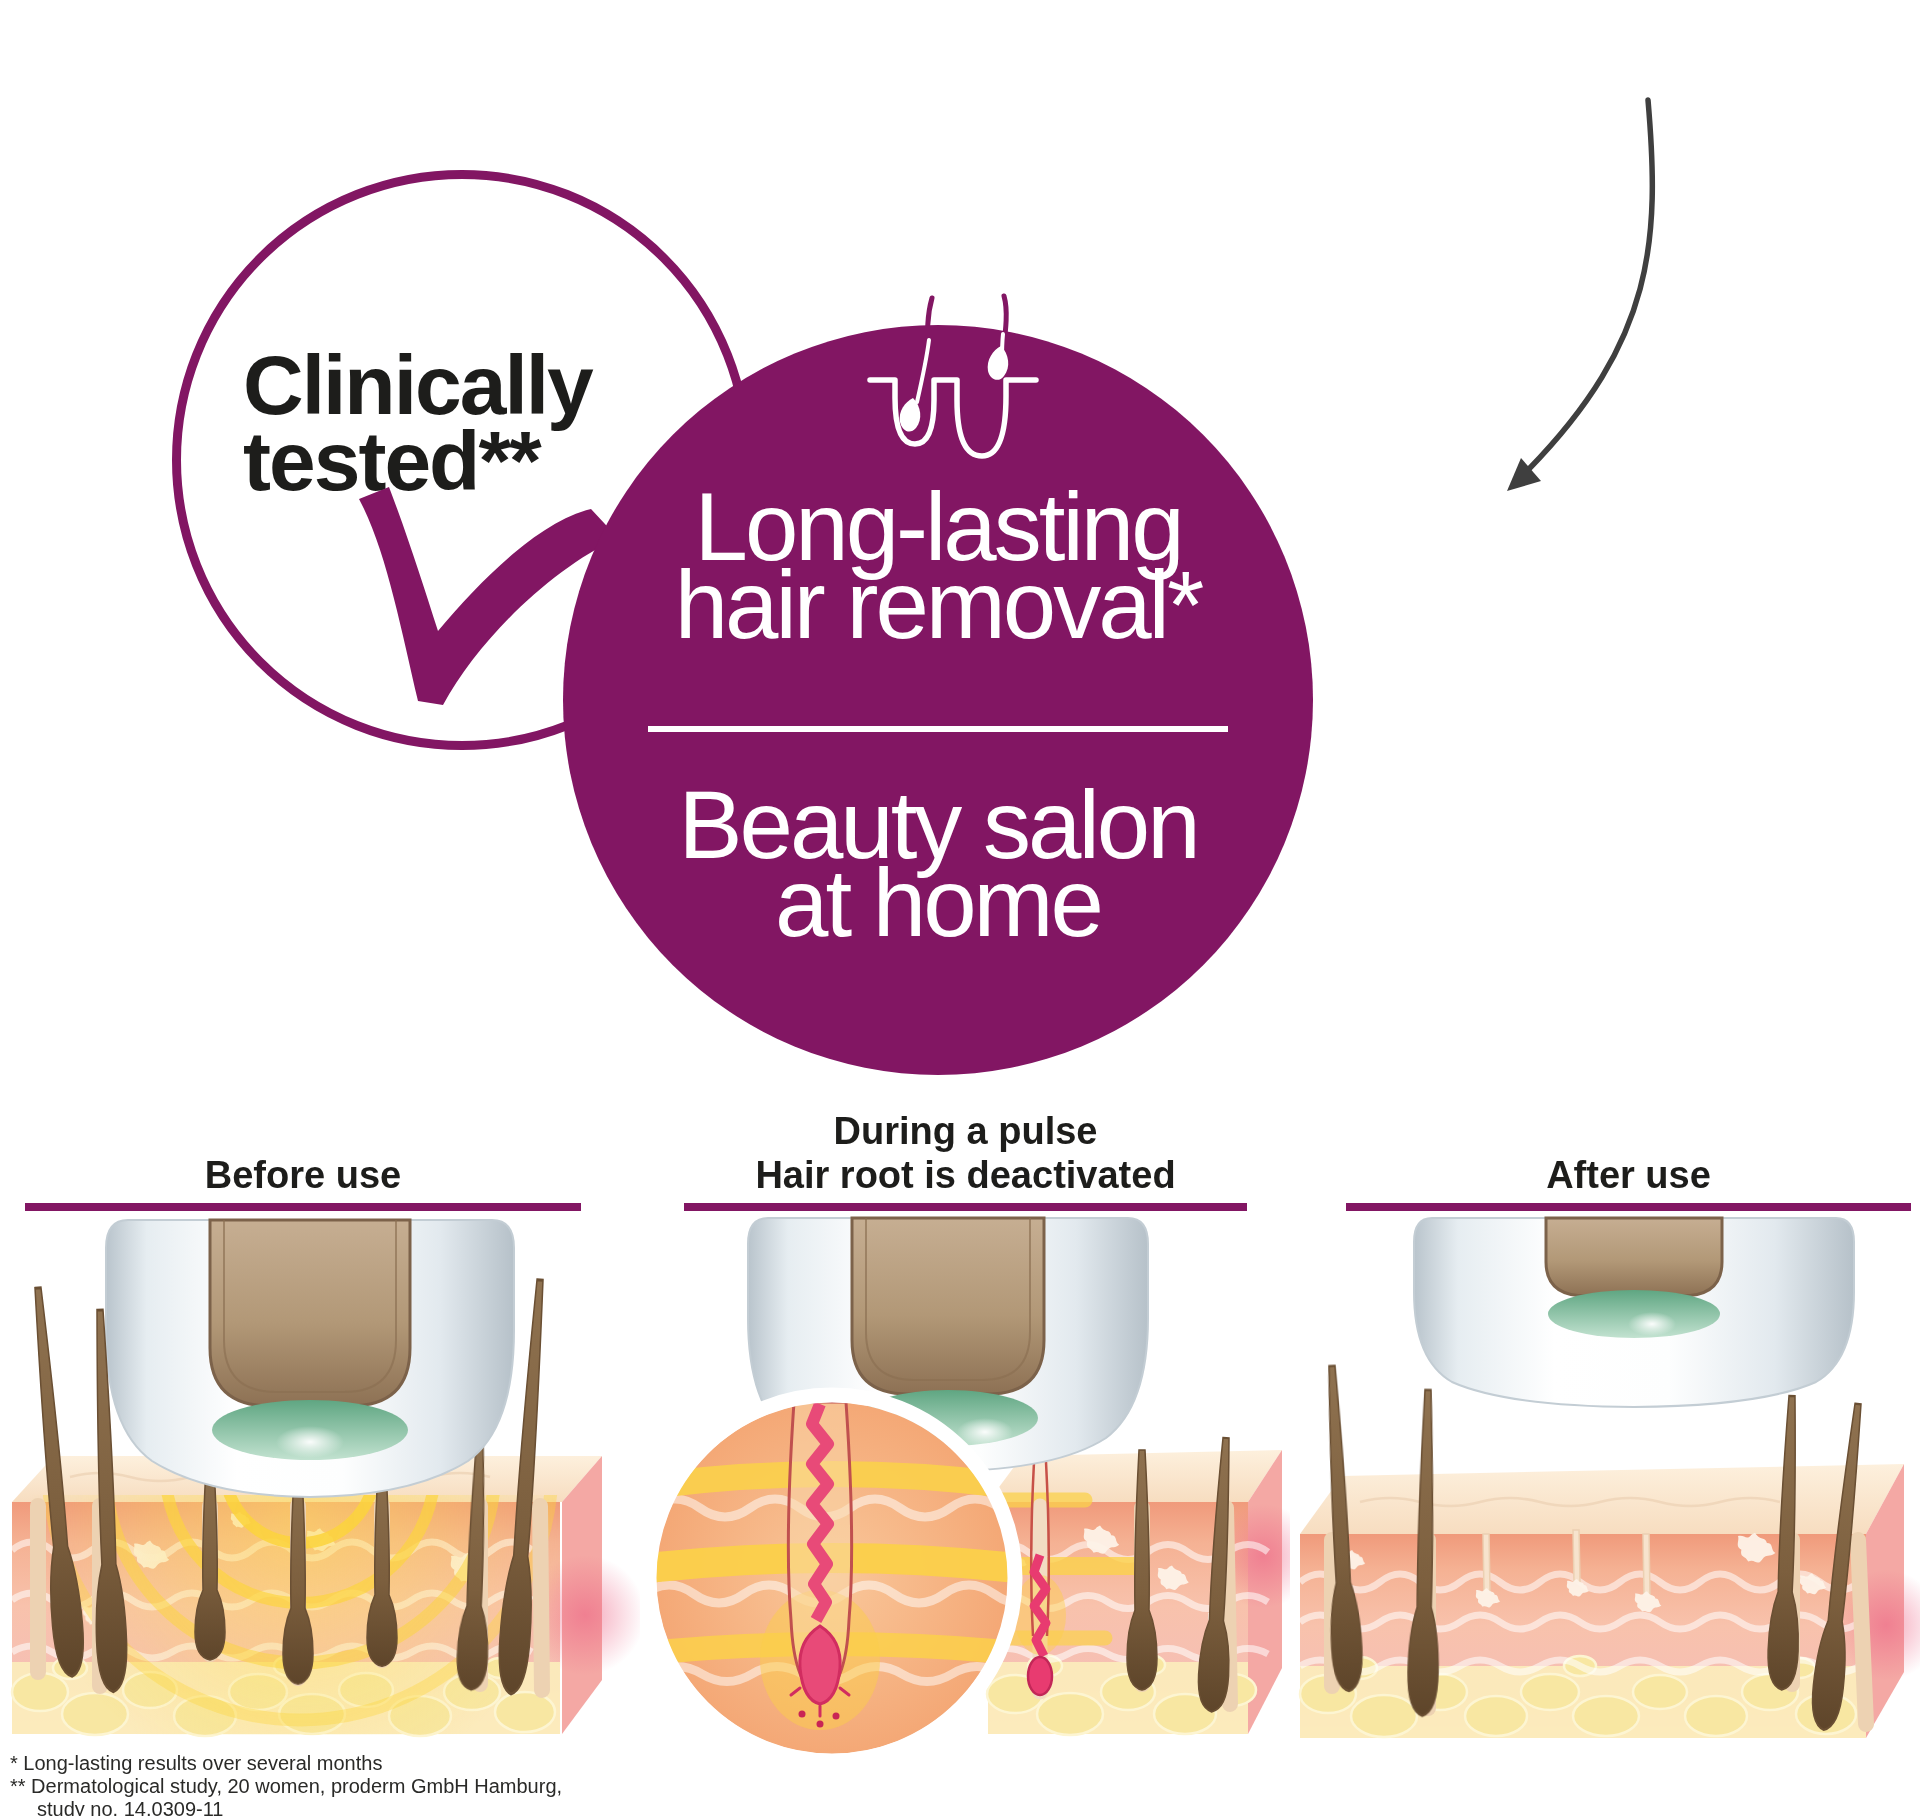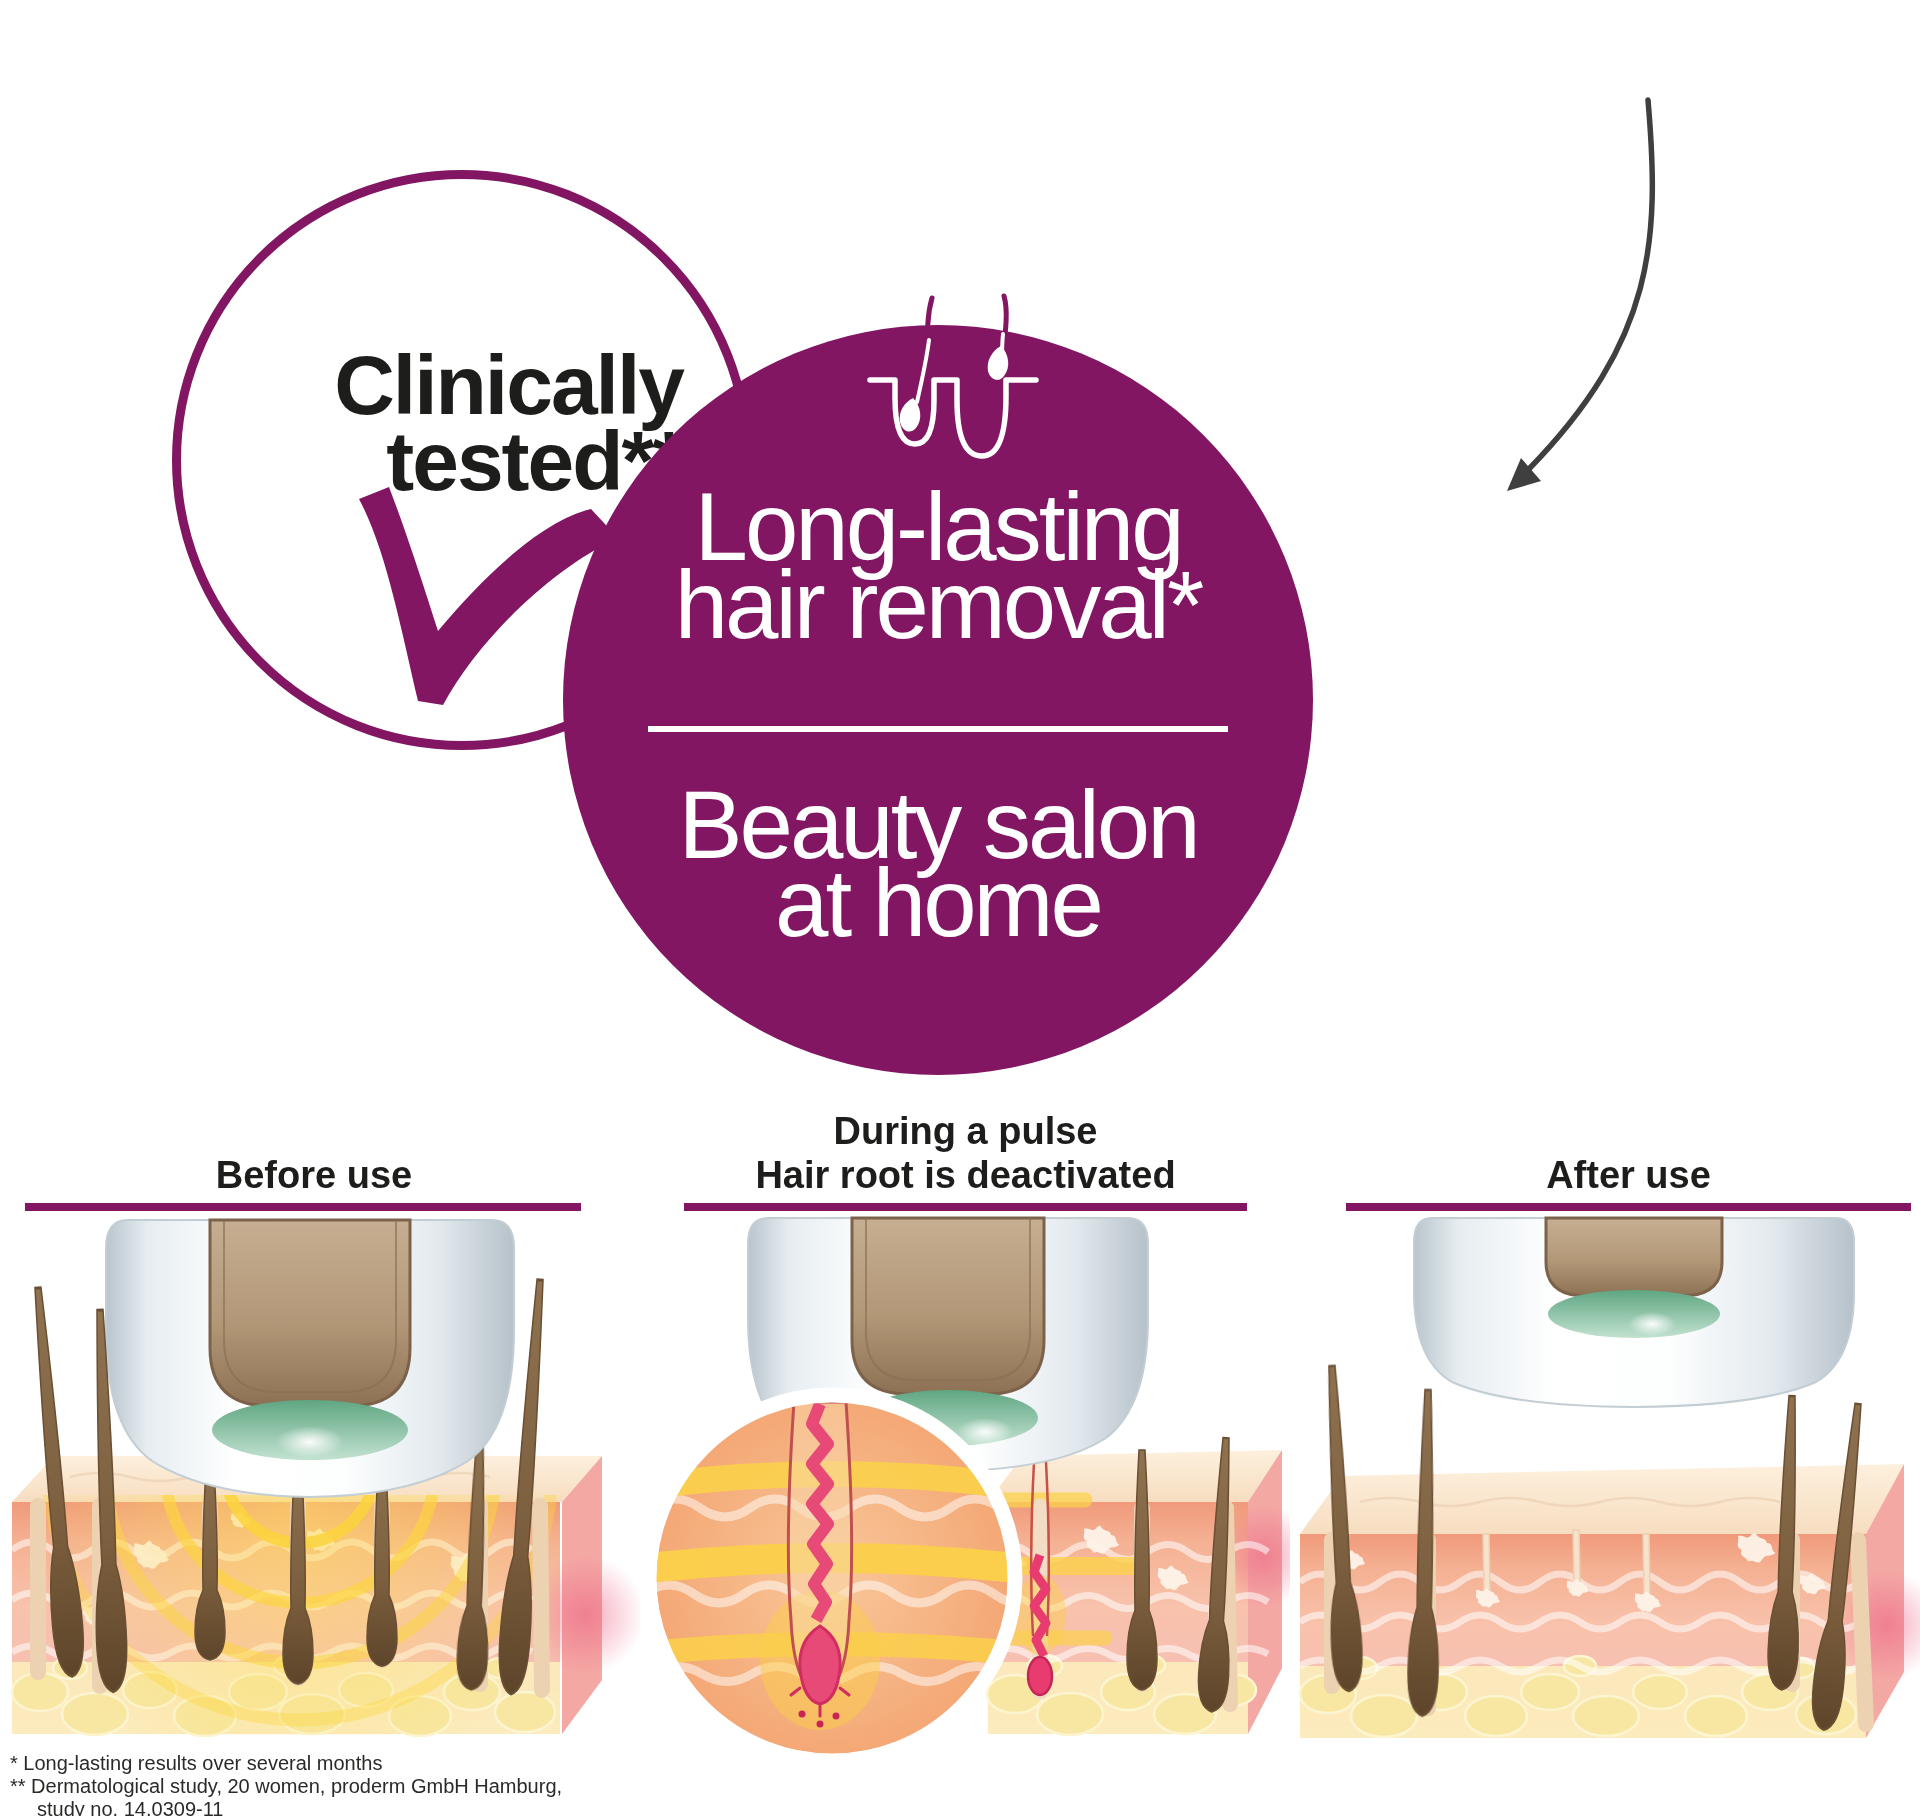--- a/index.html
+++ b/index.html
@@ -22,7 +22,7 @@
   
   .clinical-circle{left:172px;top:170px;width:580px;height:580px;border-radius:50%;
     background:#fff;border:9px solid var(--accent);z-index:2;}
-  .clinical-text{left:62px;top:168px;width:440px;text-align:right;font-weight:700;
+  .clinical-text{left:62px;top:168px;width:440px;text-align:left;font-weight:700;
     font-size:84px;line-height:76px;letter-spacing:-2px;color:var(--text-dark);}
   .check-svg{left:150px;top:290px;width:300px;height:260px;}
   

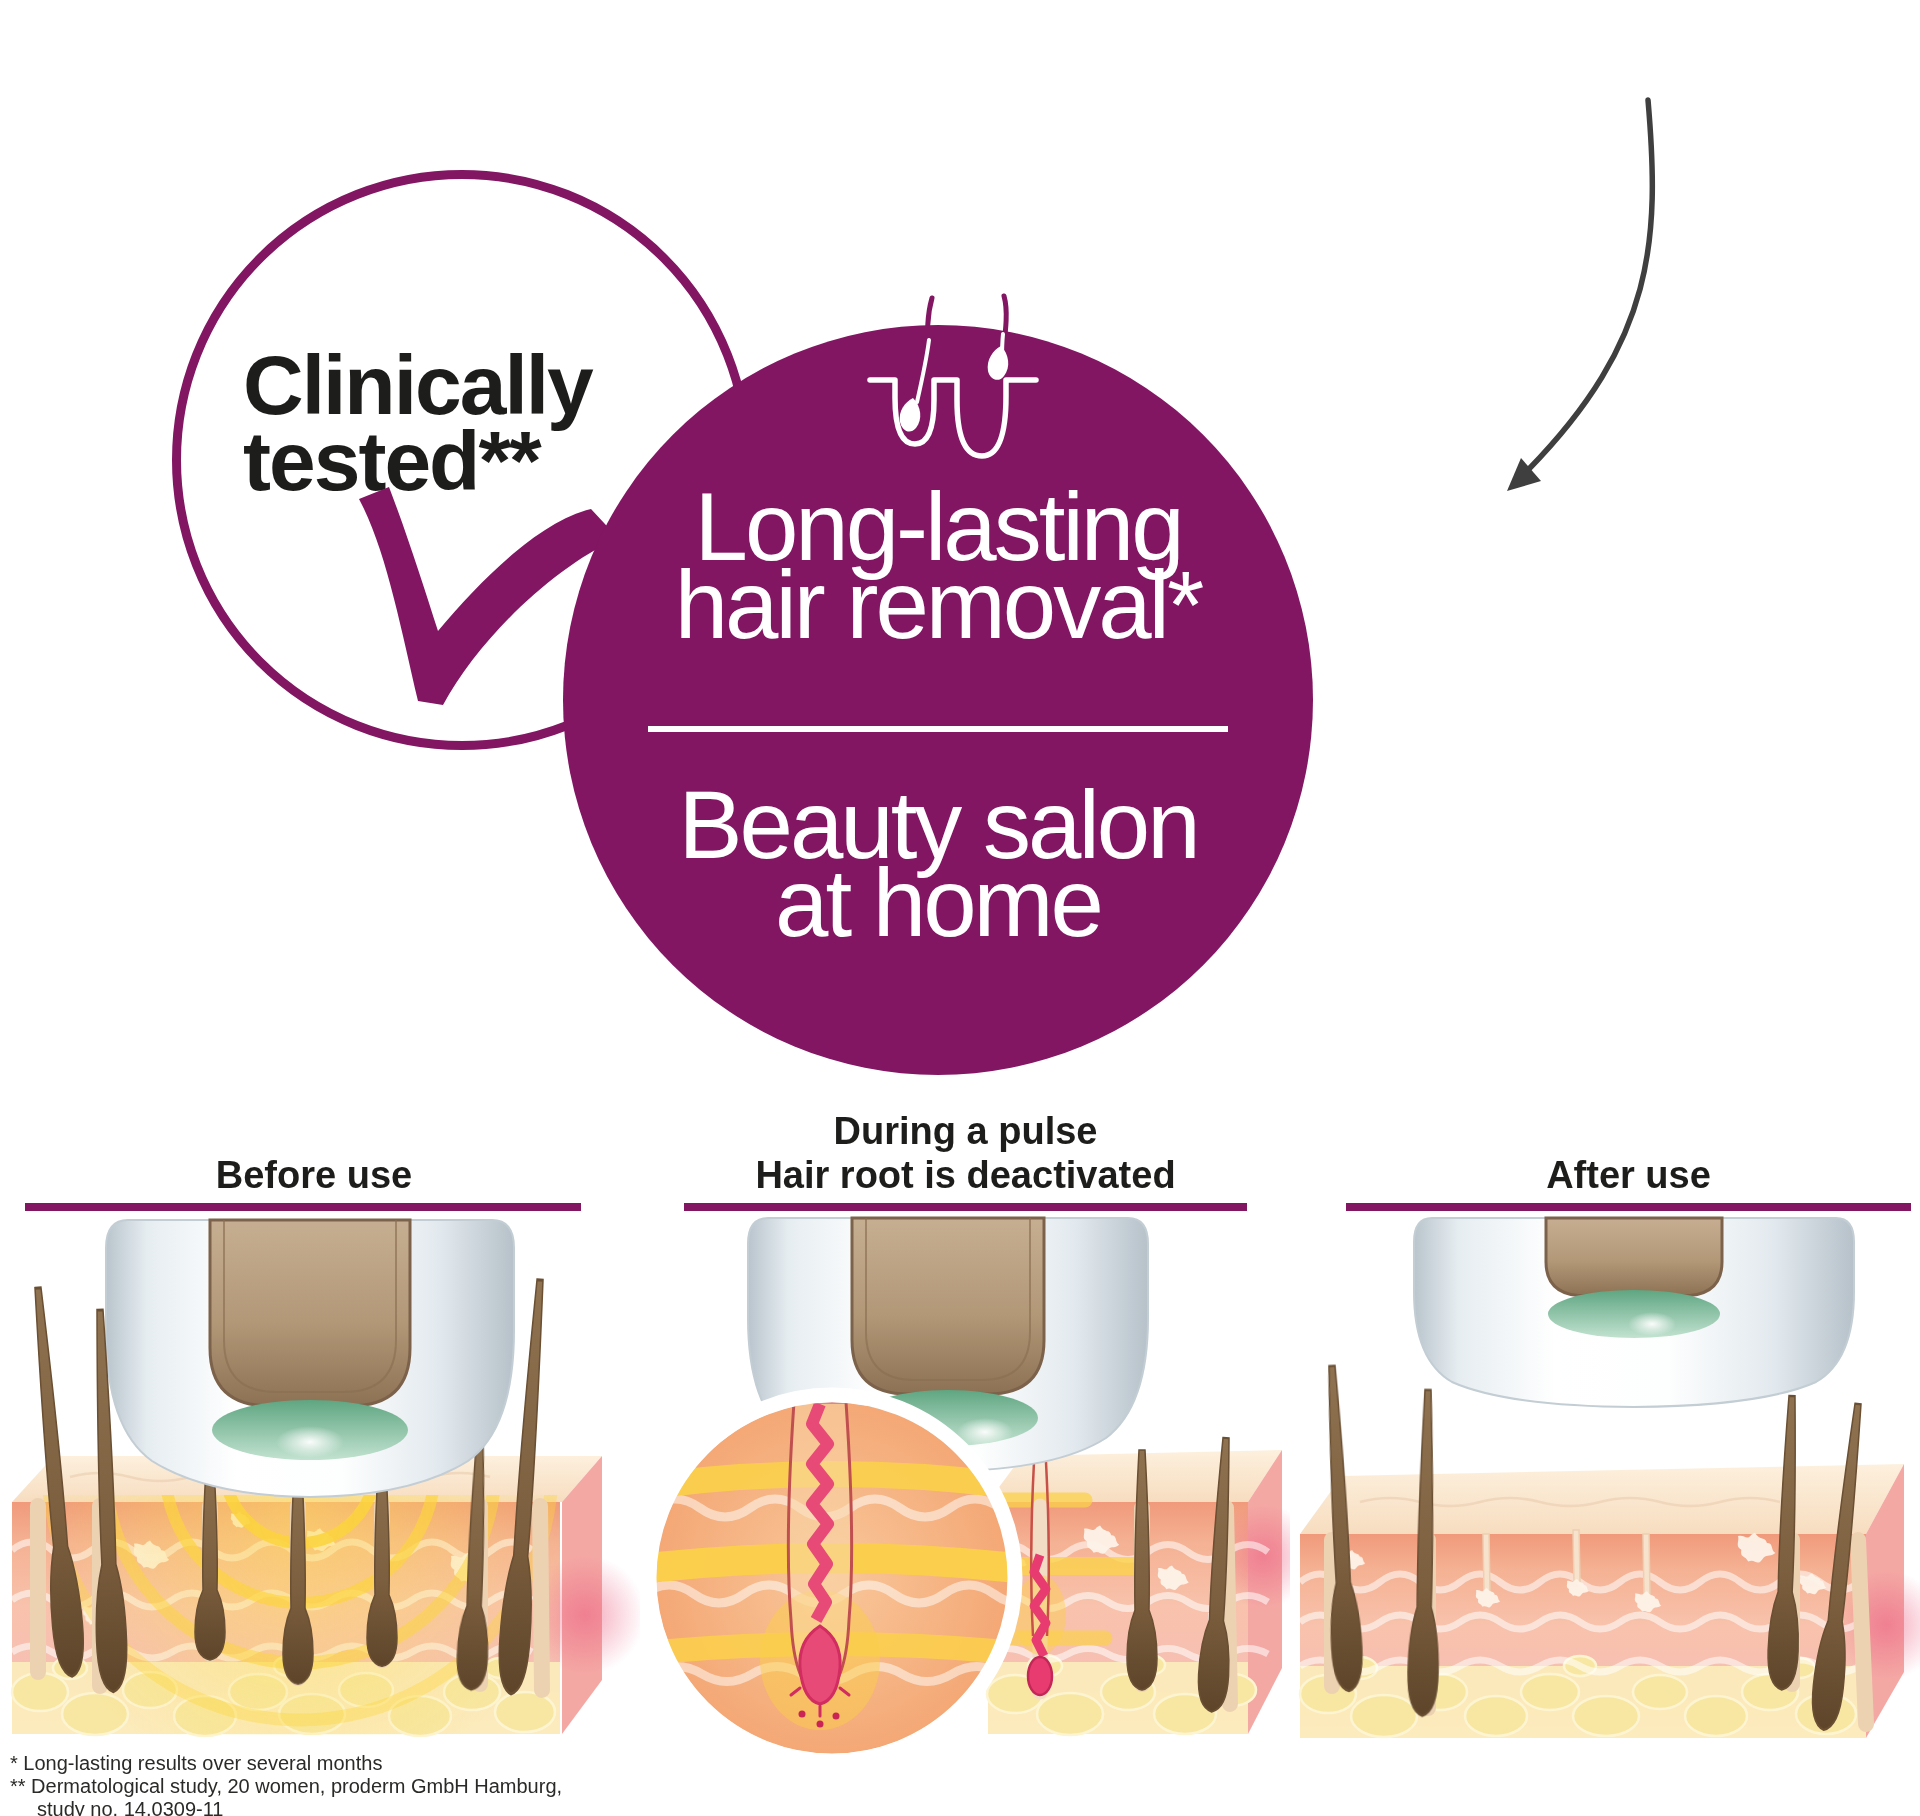--- a/index.html
+++ b/index.html
@@ -37,7 +37,7 @@
   
   .panel-label{font-weight:700;font-size:38px;line-height:44px;text-align:center;
     color:var(--text-dark);z-index:6;}
-  .lab-before{left:36px;top:1153px;width:556px;}
+  .lab-before{left:25px;top:1153px;width:556px;}
   .lab-during{left:684px;top:1109px;width:563px;}
   .lab-after{left:1346px;top:1153px;width:565px;}
   .underline{top:1203px;height:8px;background:var(--accent);z-index:6;}

